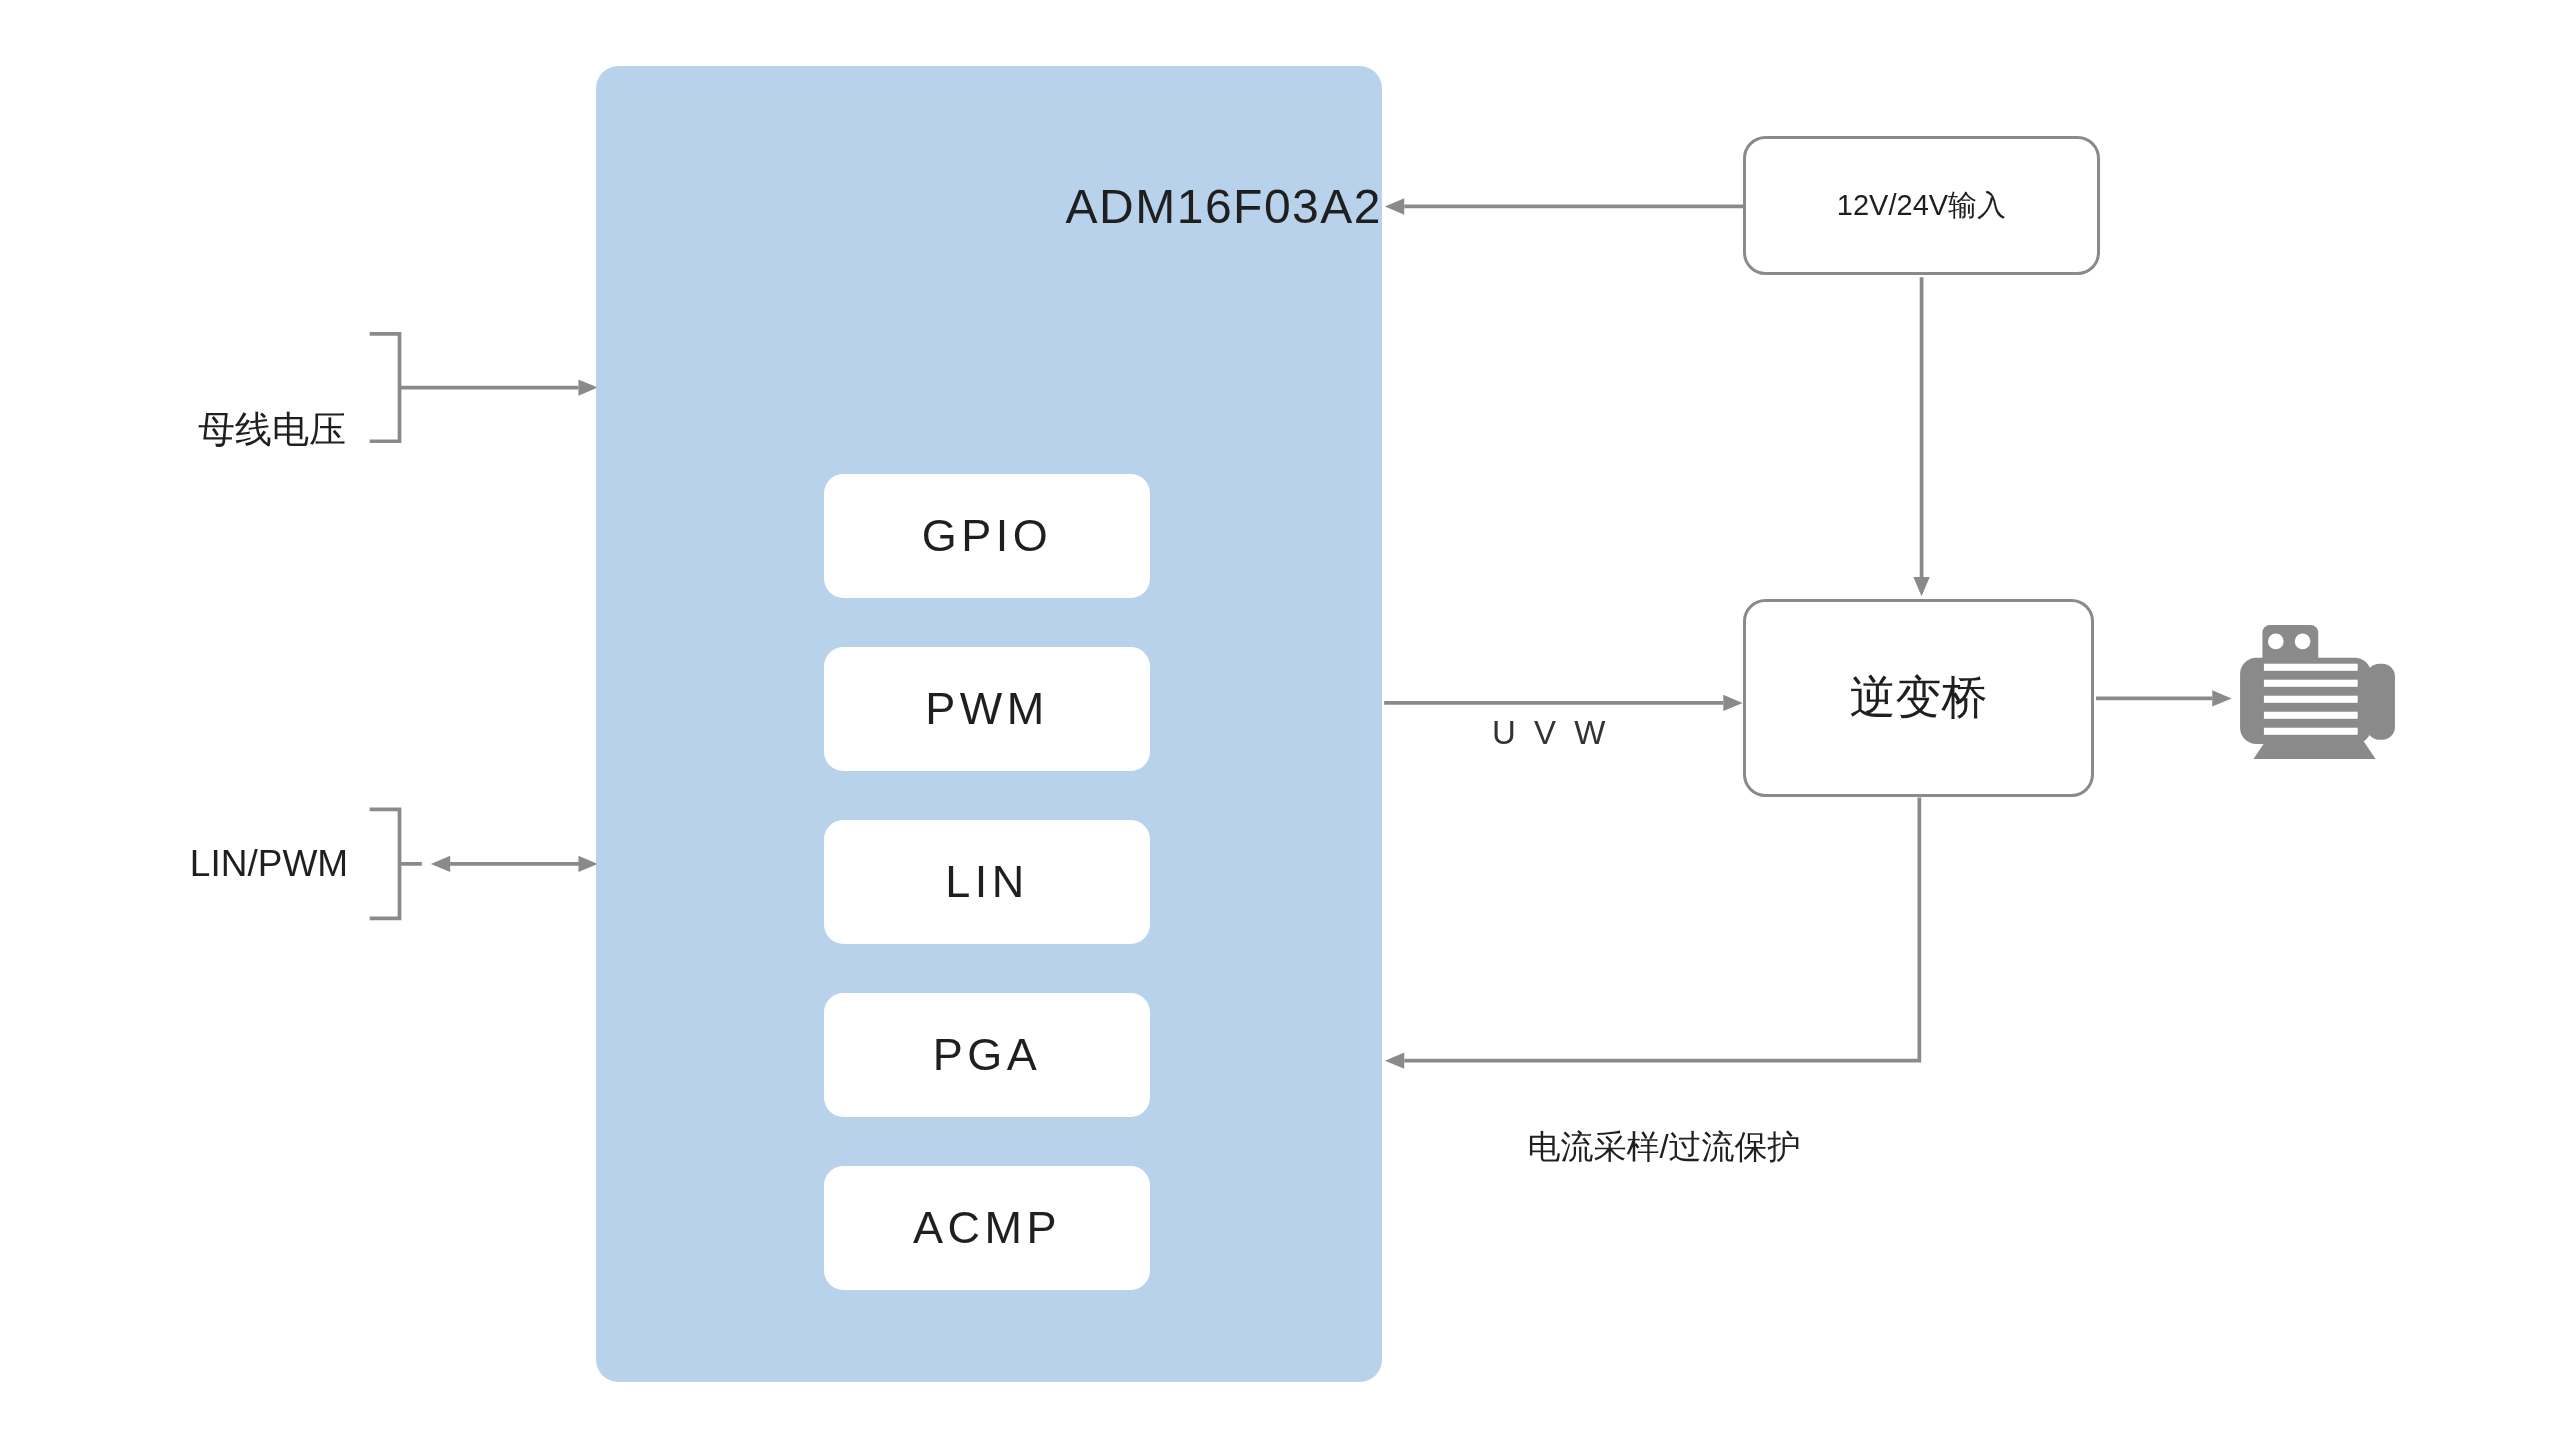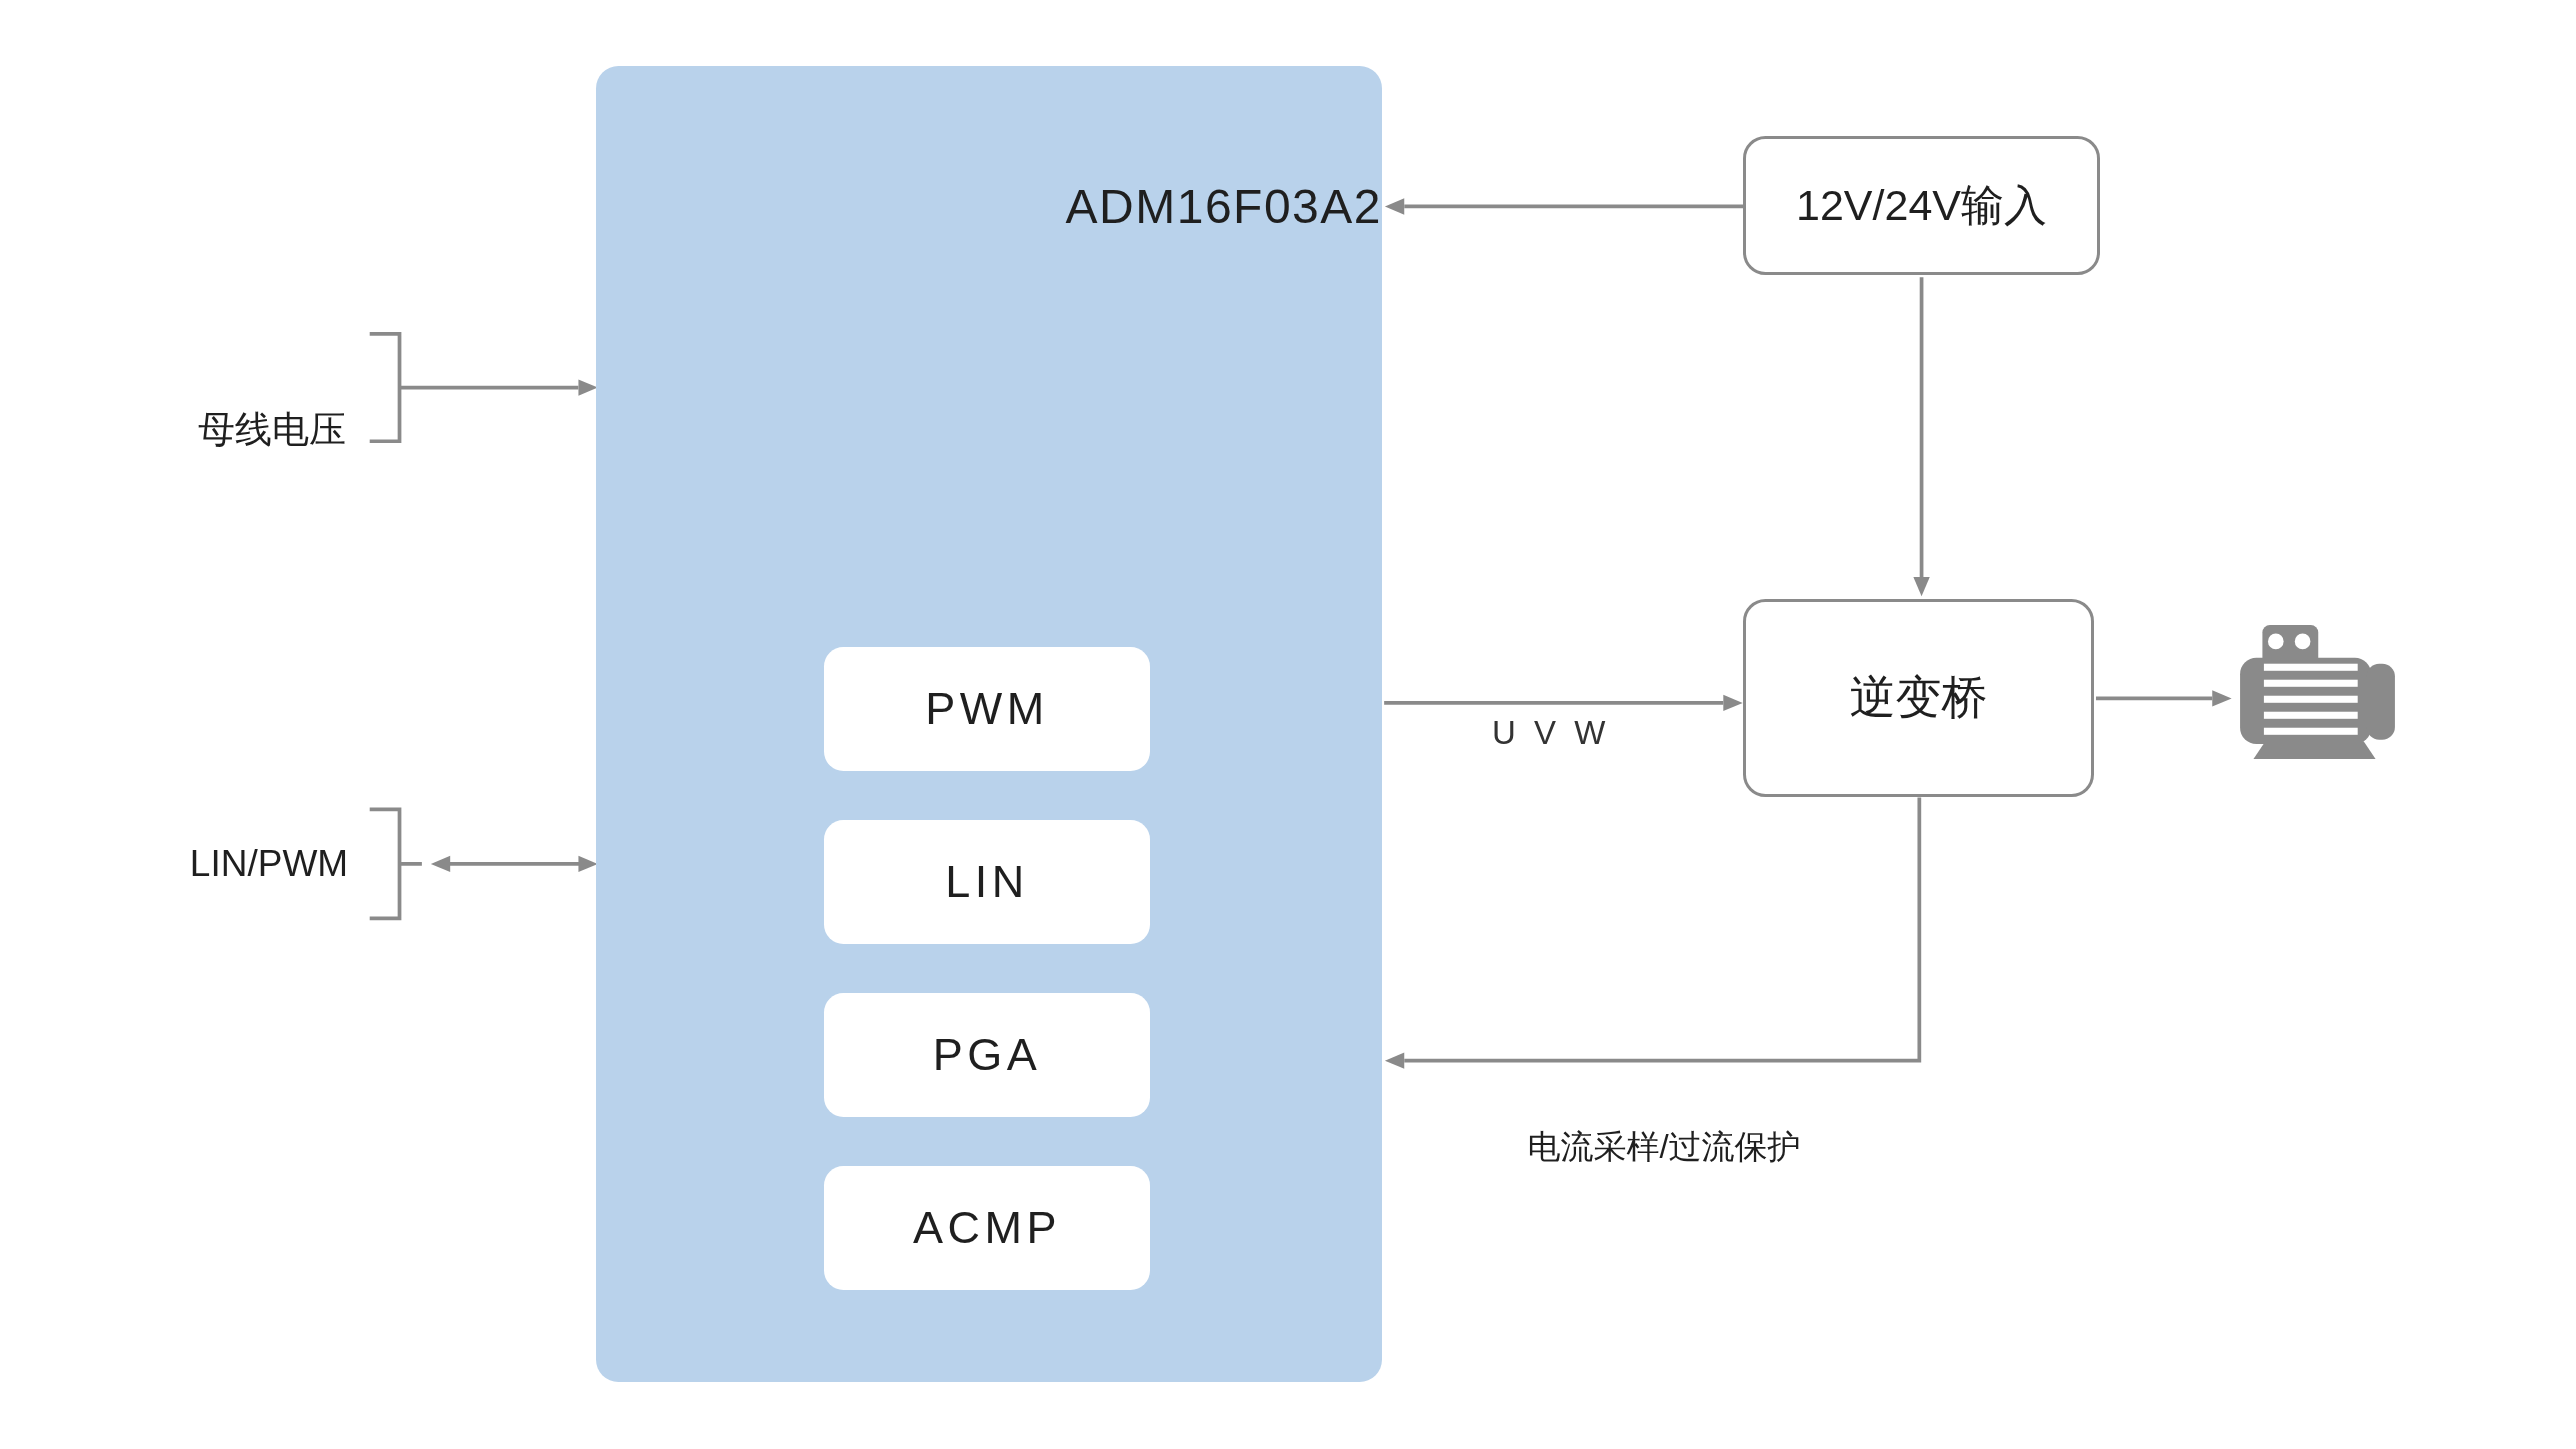--- a/index.html
+++ b/index.html
@@ -38,7 +38,7 @@
   .outline-box{
     position:absolute;background:#ffffff;border:3.7px solid var(--border);border-radius:22.4px;
     box-sizing:border-box;display:flex;align-items:center;justify-content:center;
-    font-size:43px;color:var(--text);
+    font-size:29px;color:var(--text);
   }
   .power-box{left:1743px;top:136px;width:357px;height:139px;}
   .inverter-box{left:1743px;top:599px;width:351px;height:198px;font-size:46px;}

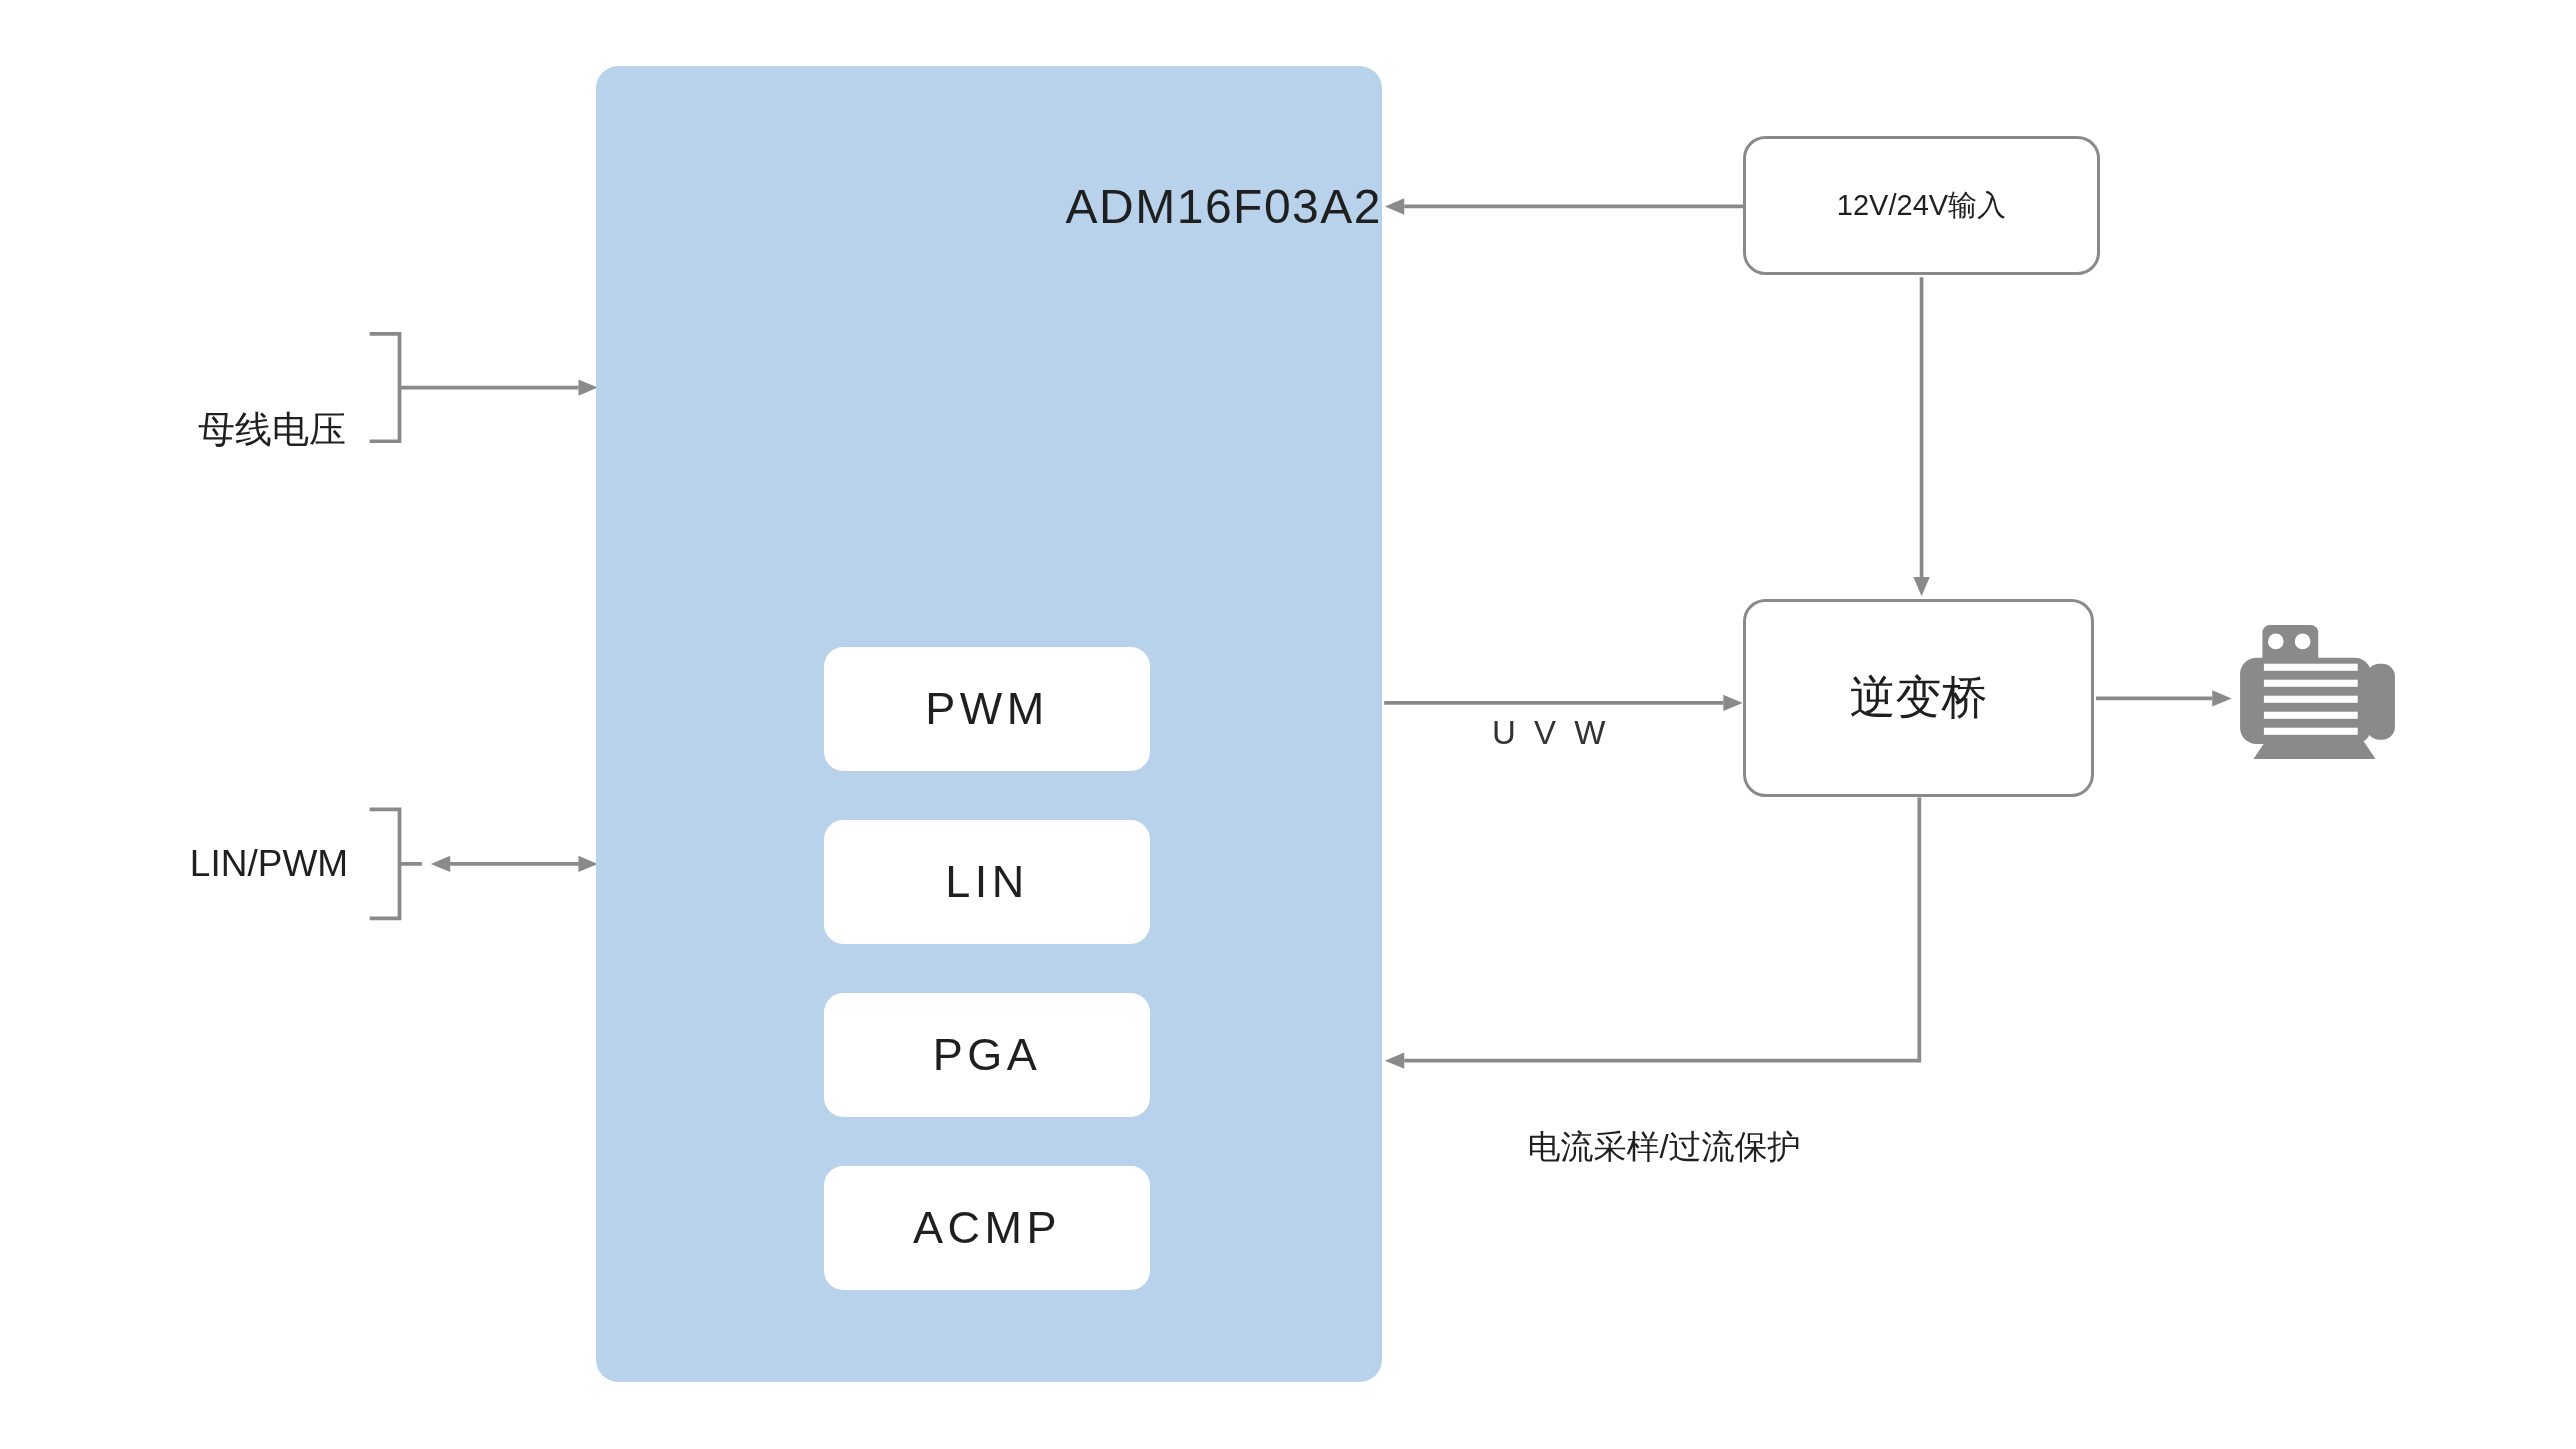--- a/index.html
+++ b/index.html
@@ -108,6 +108,7 @@
 
   <div class="chip-panel"></div>
   <div class="chip-title">ADM16F03A2</div>
+  <div class="block b1">GPIO</div>
   <div class="block b2">PWM</div>
   <div class="block b3">LIN</div>
   <div class="block b4">PGA</div>

